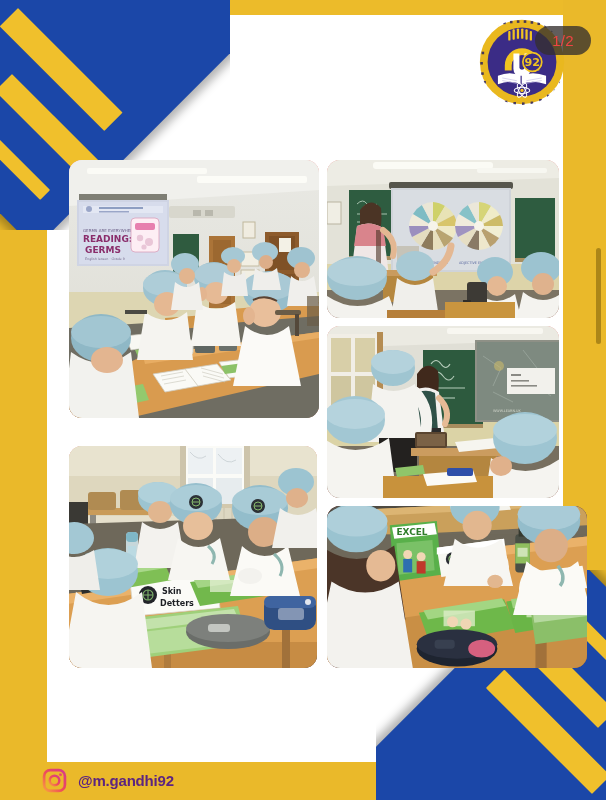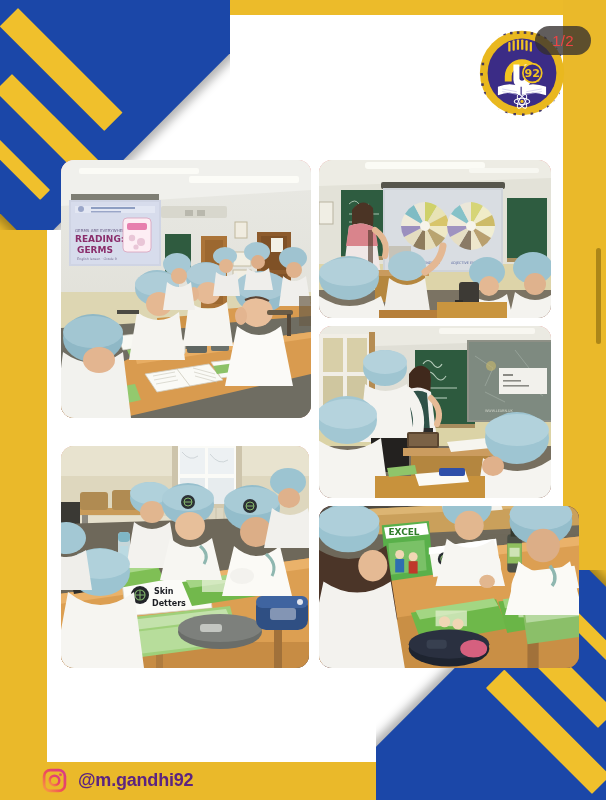--- a/index.html
+++ b/index.html
@@ -128,7 +128,7 @@
   
   .logo {
     position: absolute;
-    left: 479px; top: 30px;
+    left: 479px; top: 19px;
     width: 86px; height: 86px;
     border-radius: 50%;
     overflow: hidden;

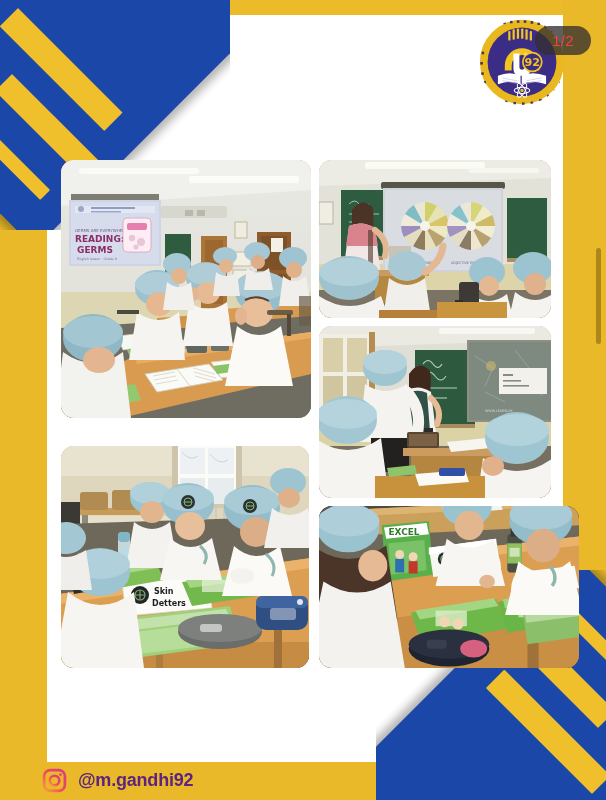--- a/index.html
+++ b/index.html
@@ -167,6 +167,7 @@
     border-radius: 13px;
     overflow: hidden;
     background: #ef4444;
+    margin-left: 8px;
   }
   .photo > svg { display: block; width: 100%; height: 100%; }
 

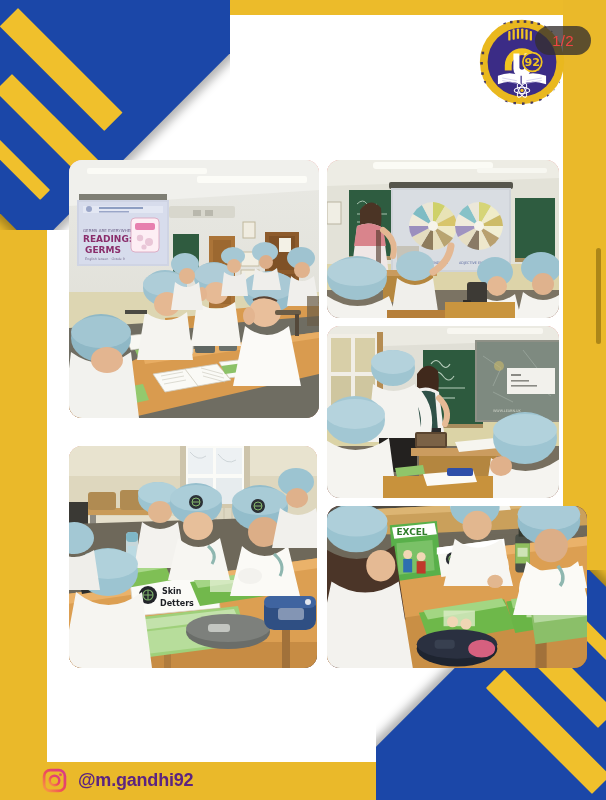--- a/index.html
+++ b/index.html
@@ -190,7 +190,7 @@
   .ig-icon { width: 25px; height: 25px; display: block; }
   .handle-text {
     color: #5c2480;
-    font-size: 18px;
+    font-size: 15px;
     font-weight: bold;
     letter-spacing: -0.2px;
     font-family: "Liberation Sans", sans-serif;

